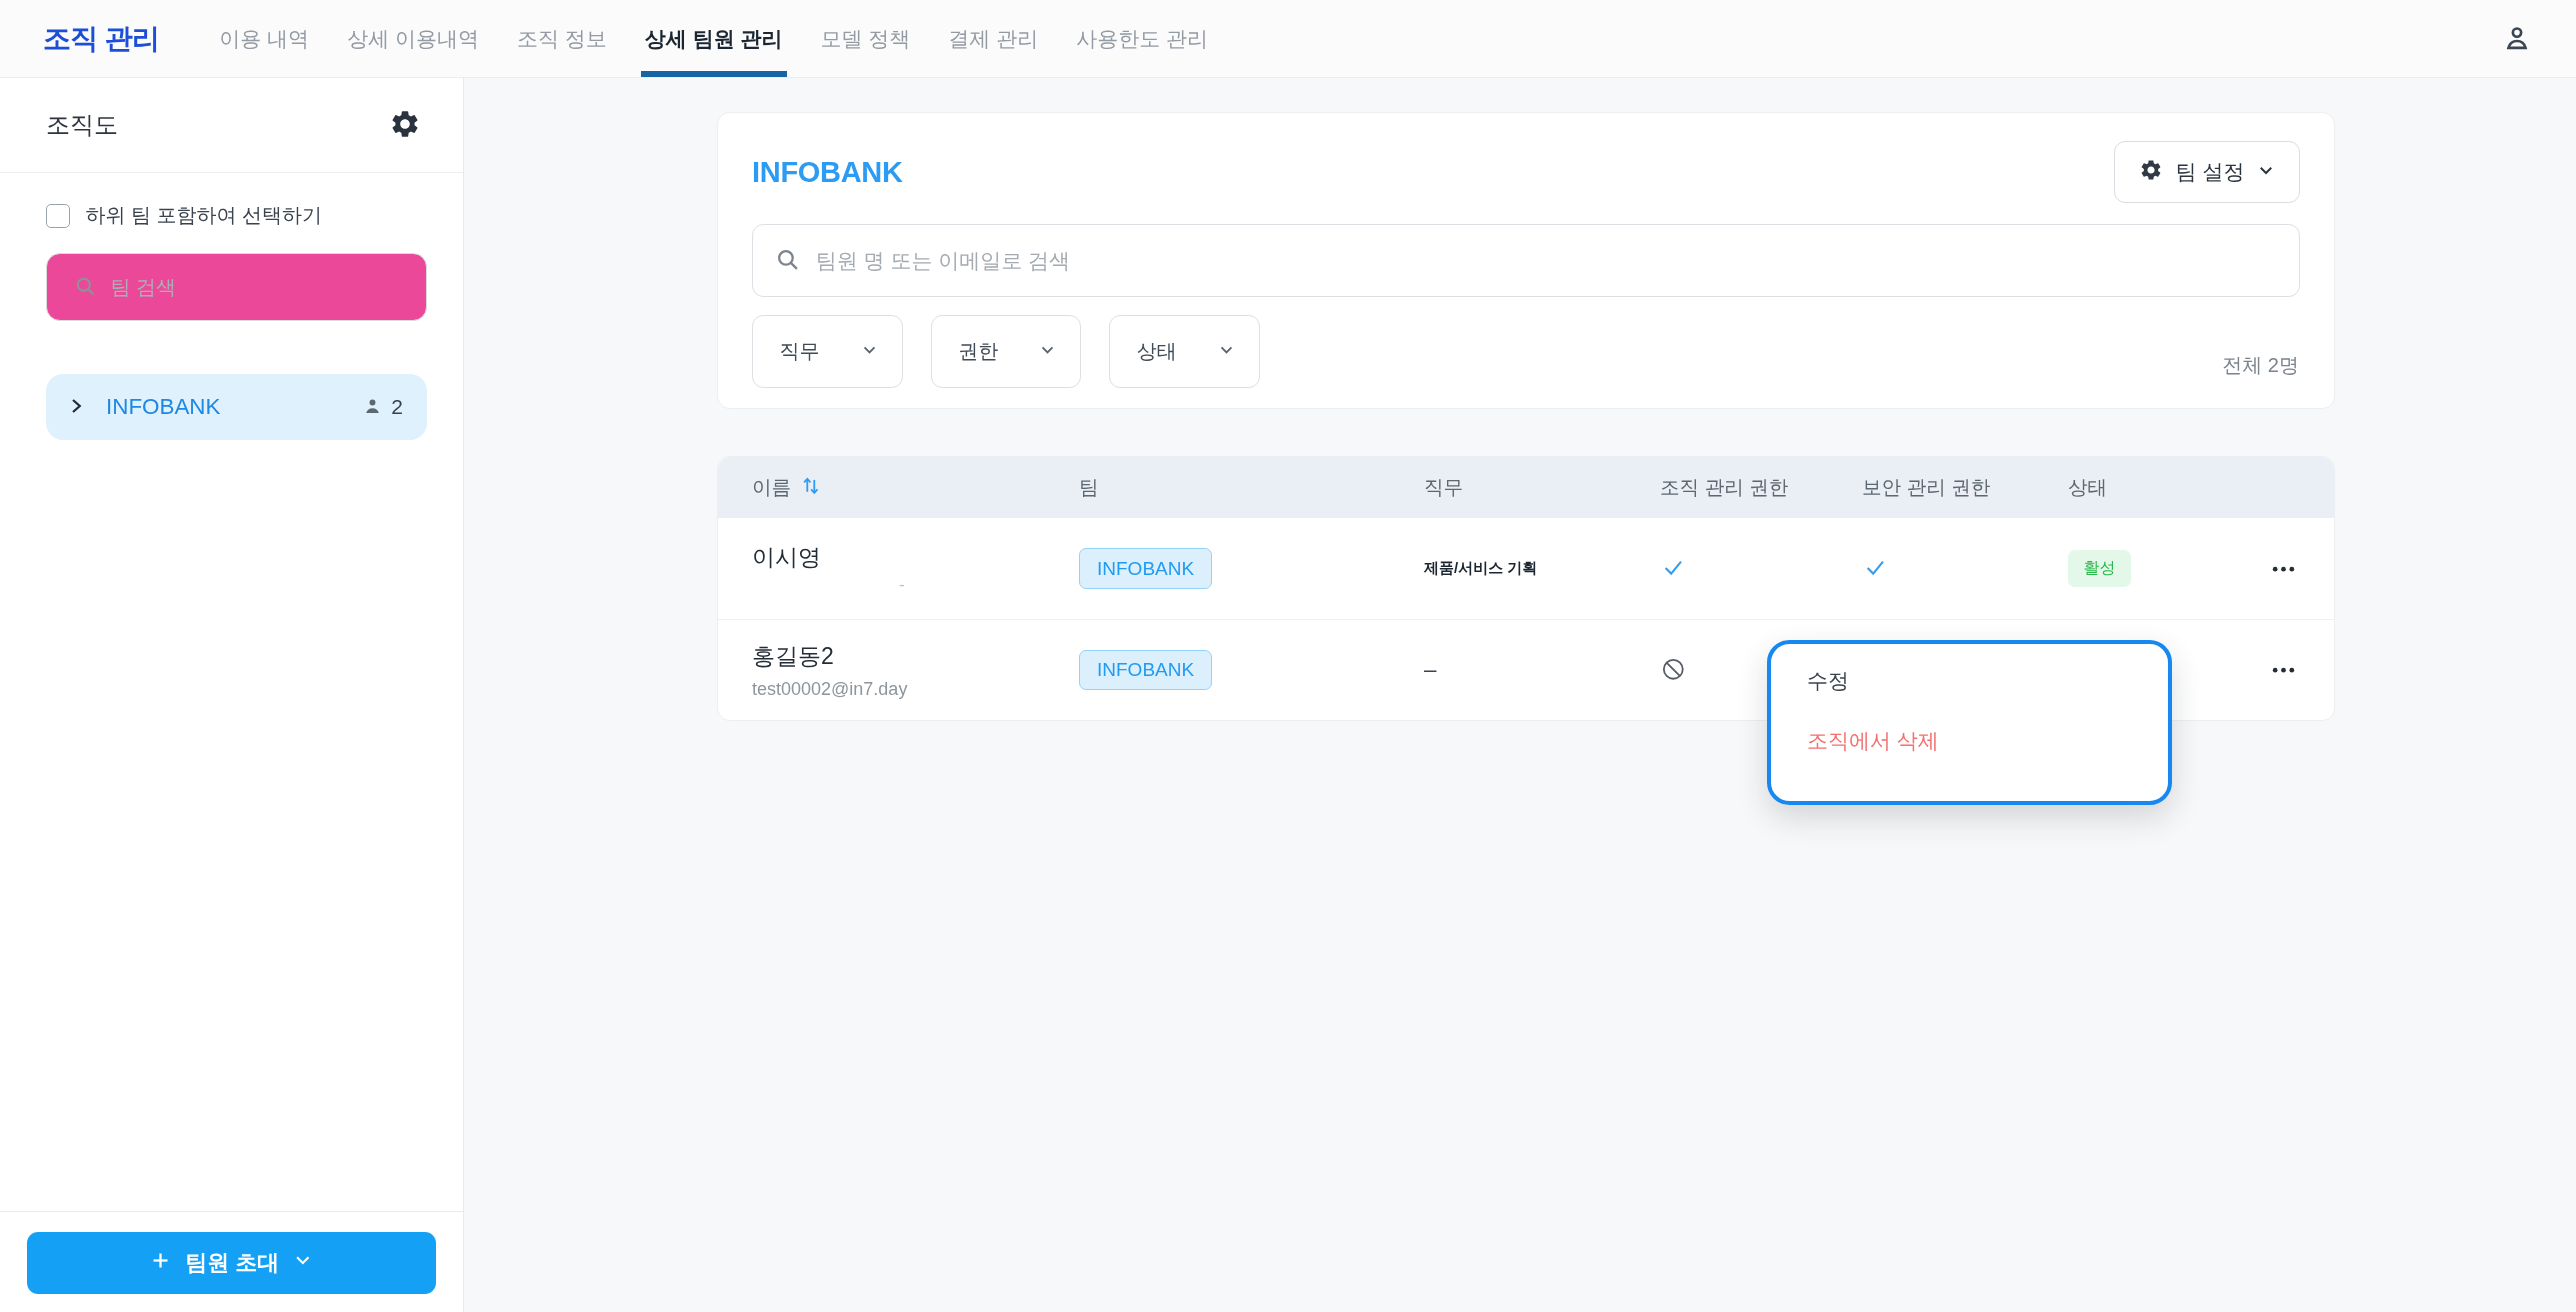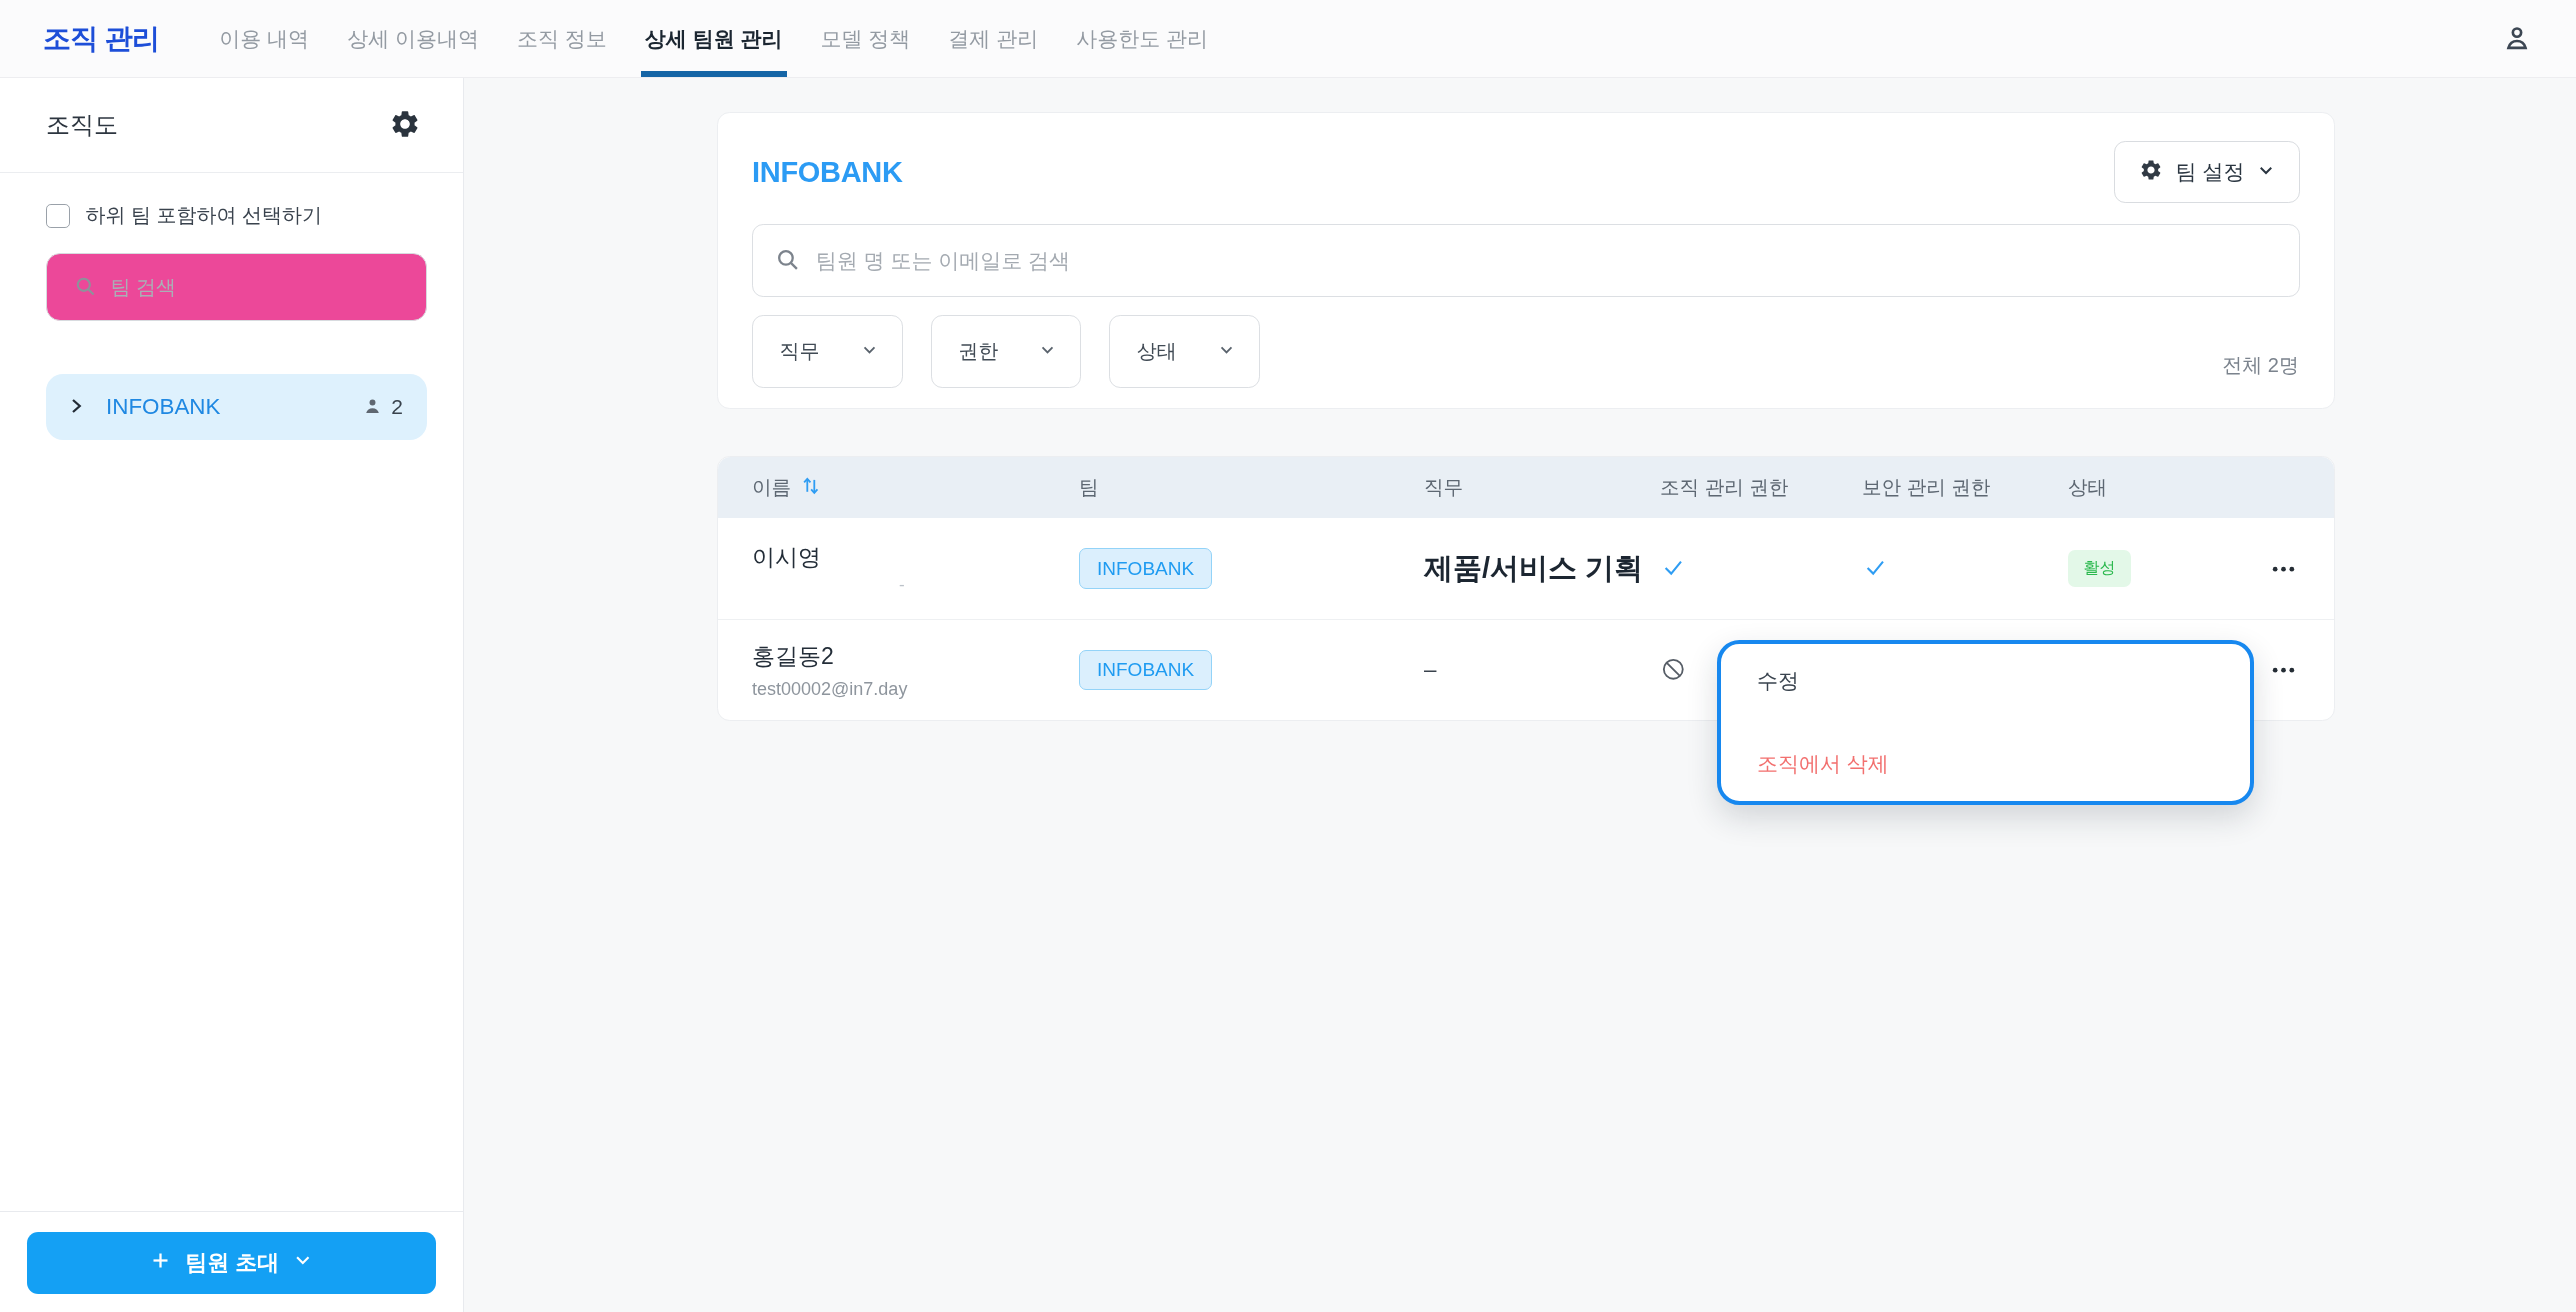--- a/index.html
+++ b/index.html
@@ -79,7 +79,7 @@
   .cell-name .sub.faint { color:#bcc2c9; font-size:17px; margin-left:147px; margin-top:2.8px; }
   .team-badge { display:inline-flex; padding:8.4px 17px; border-radius:7px; background:#dbeffd;
                 border:1.4px solid #93d3f8; color:#1f9bf1; font-size:19px; font-weight:500; }
-  .role-strong { font-size:29px; font-weight:700; color:#1c2631; }
+  .role-strong { font-size:15px; font-weight:700; color:#1c2631; }
   .role-dash { font-size:22.4px; color:#39424c; }
   .status-badge { display:inline-flex; padding:8.4px 15.4px; border-radius:7px; background:#e3f8e8;
                   color:#29b84c; font-size:16px; font-weight:500; }

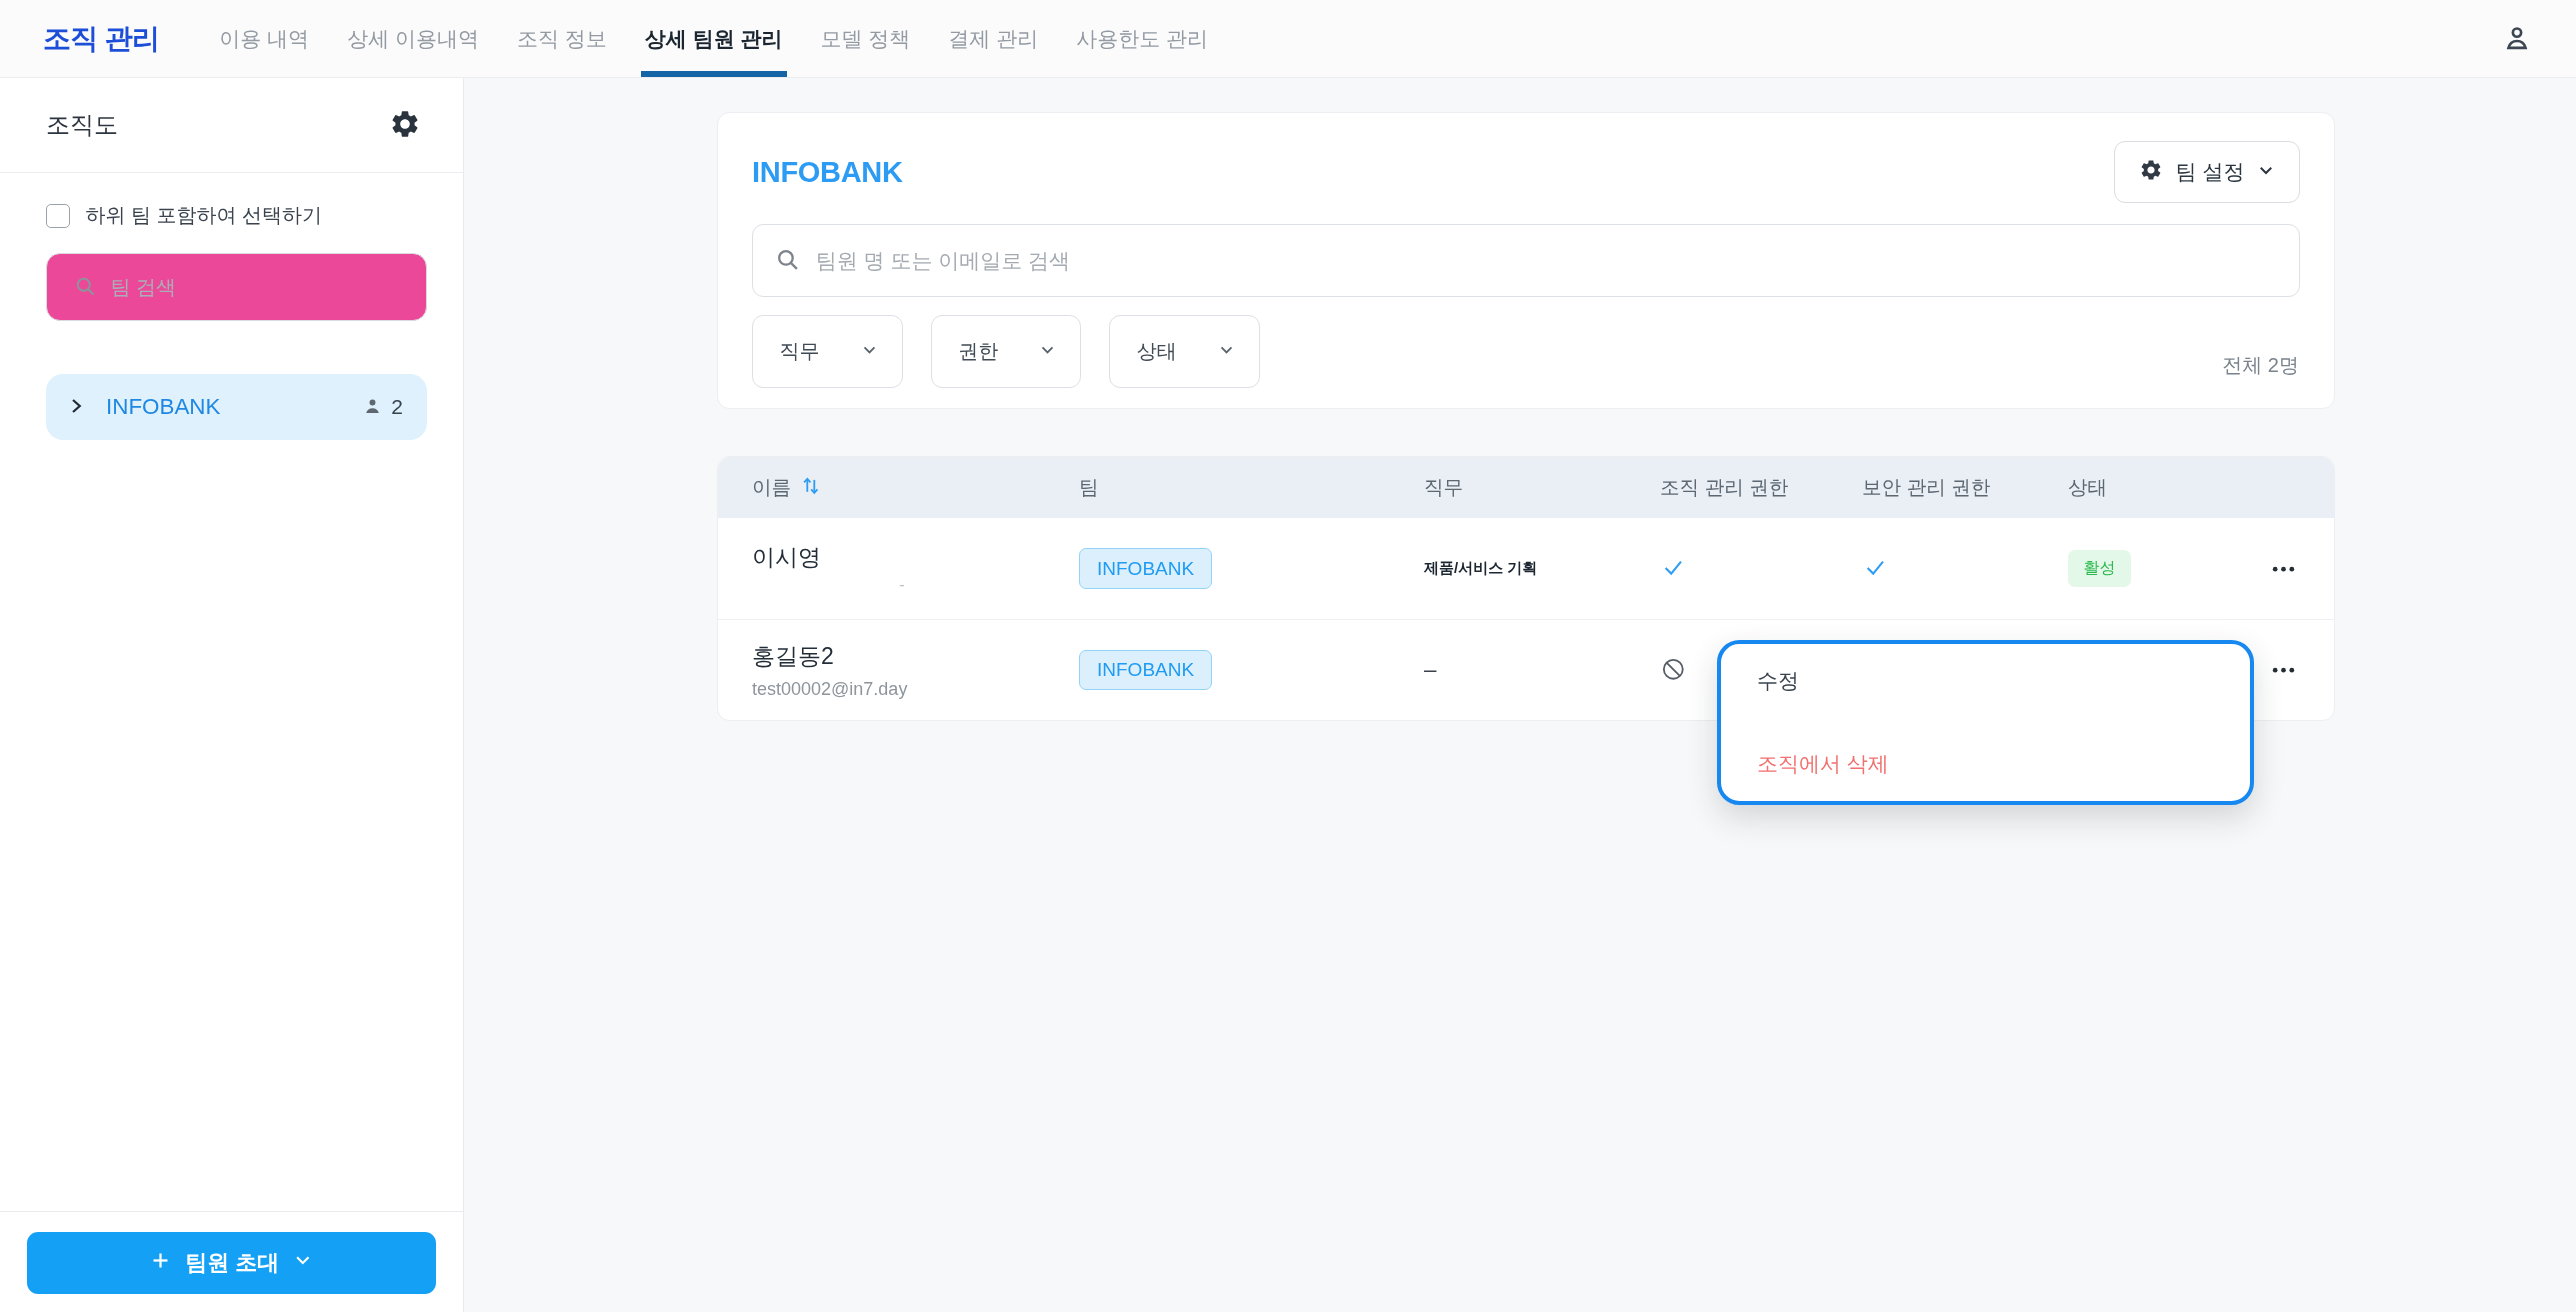--- a/index.html
+++ b/index.html
@@ -86,9 +86,9 @@
   .dots-btn { background:none; border:none; cursor:pointer; display:flex; align-items:center; padding:5.6px; }
 
   
-  .context-menu { position:absolute; left:1253px; top:562px; width:537px; height:165px; background:#fff;
+  .context-menu { position:absolute; left:1303px; top:562px; width:405px; height:165px; background:#fff;
                   border:4.2px solid #1788ef; border-radius:22.4px; box-shadow:0 12.6px 31px rgba(25,39,52,.16);
-                  z-index:20; display:flex; flex-direction:column; justify-content:space-between; padding:7px 0; }
+                  z-index:20; display:flex; flex-direction:column; justify-content:flex-start; padding:7px 0; }
   .menu-item { height:60px; display:flex; align-items:center; padding:0 36px; font-size:21px; color:#39434e;
                cursor:pointer; }
   .menu-item.danger { color:#f2706f; }

